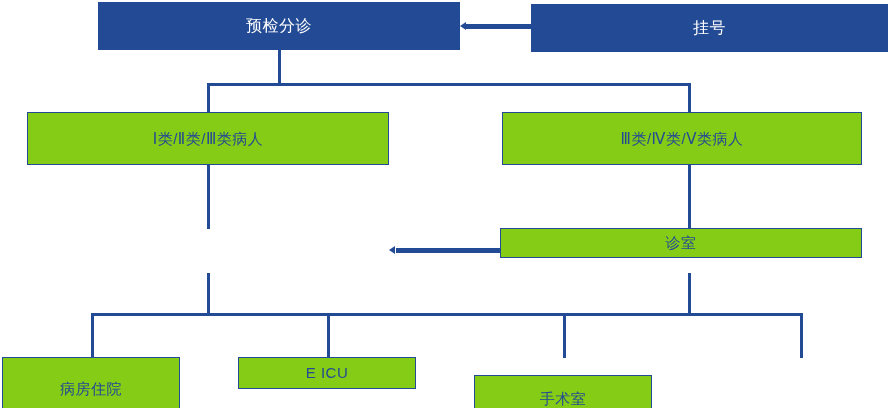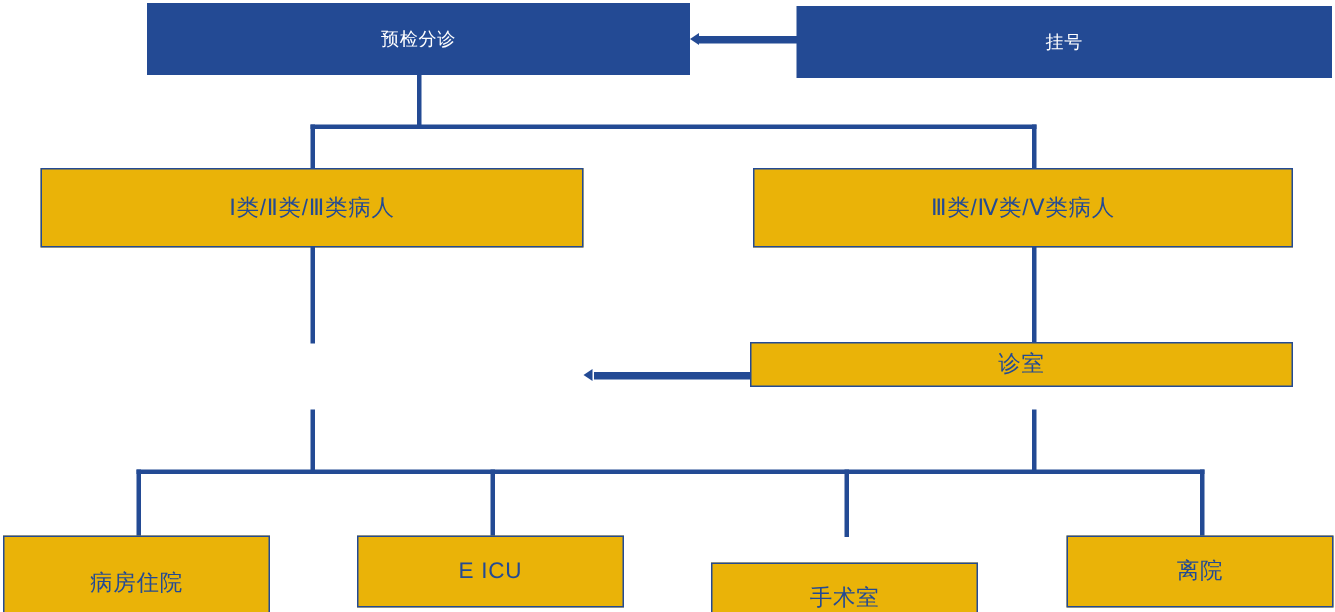--- a/index.html
+++ b/index.html
@@ -31,7 +31,7 @@
     background: #234a94;
     border: none;
     color: #ffffff;
-    font-size: 12px;
+    font-size: 16px;
   }
   .node.outlined {
     background: #eab308;

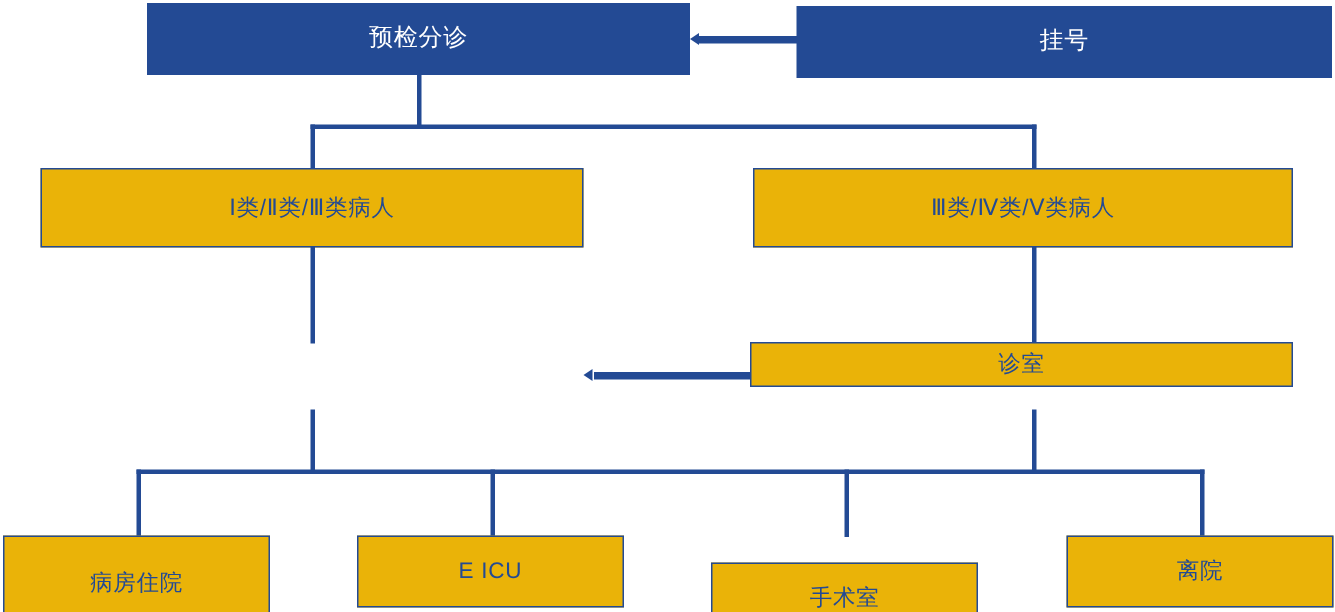--- a/index.html
+++ b/index.html
@@ -34,7 +34,7 @@
     font-size: 16px;
   }
   .node.outlined {
-    background: #eab308;
+    background: #84cc16;
     border: 1px solid #234a94;
     color: #234a94;
     font-size: 15px;

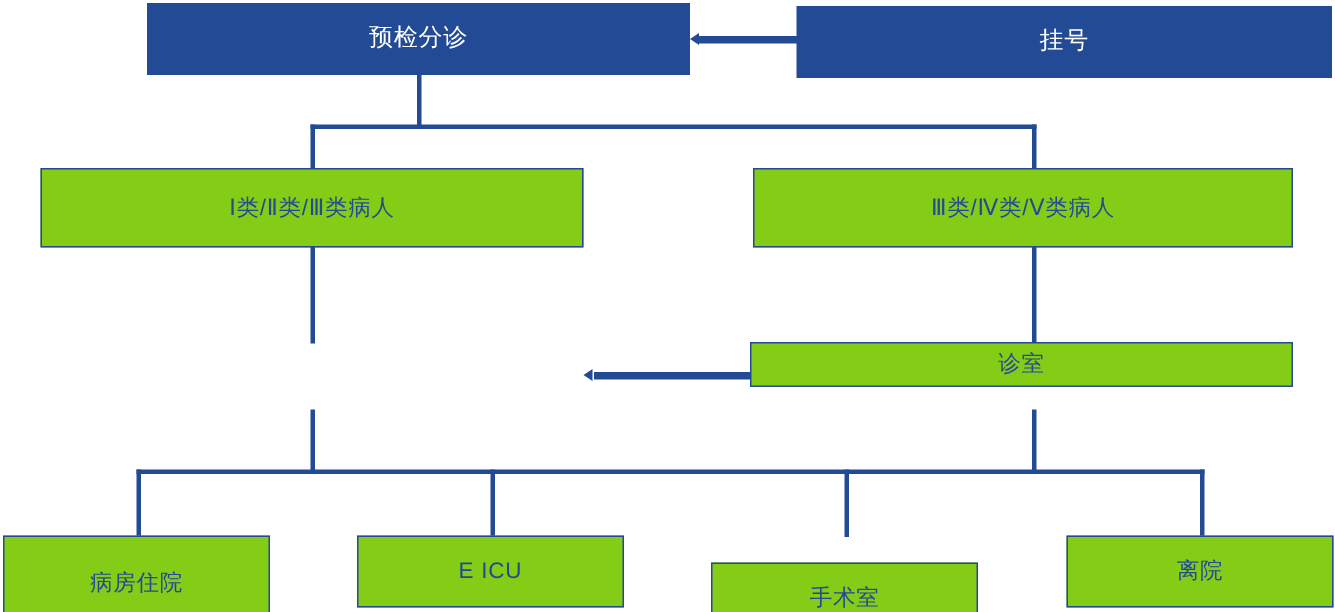--- a/index.html
+++ b/index.html
@@ -116,7 +116,7 @@
     <span>病房住院</span>
   </div>
 
-  <div class="node outlined" style="left:238px; top:357px; width:178px; height:48px;">
+  <div class="node outlined" style="left:238px; top:357px; width:178px; height:32px;">
     <span>E ICU</span>
   </div>
 

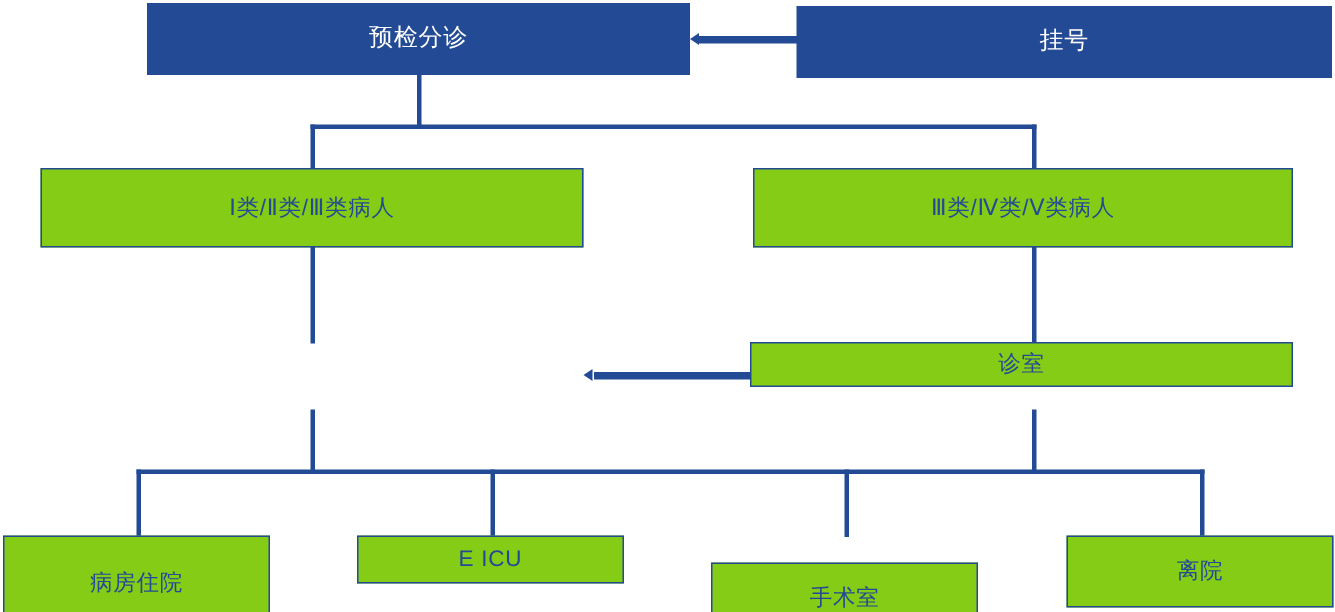--- a/index.html
+++ b/index.html
@@ -124,9 +124,6 @@
     <span>手术室</span>
   </div>
 
-  <div class="node outlined" style="left:711px; top:357px; width:178px; height:48px;">
-    <span>离院</span>
-  </div>
 
 </div>
 

